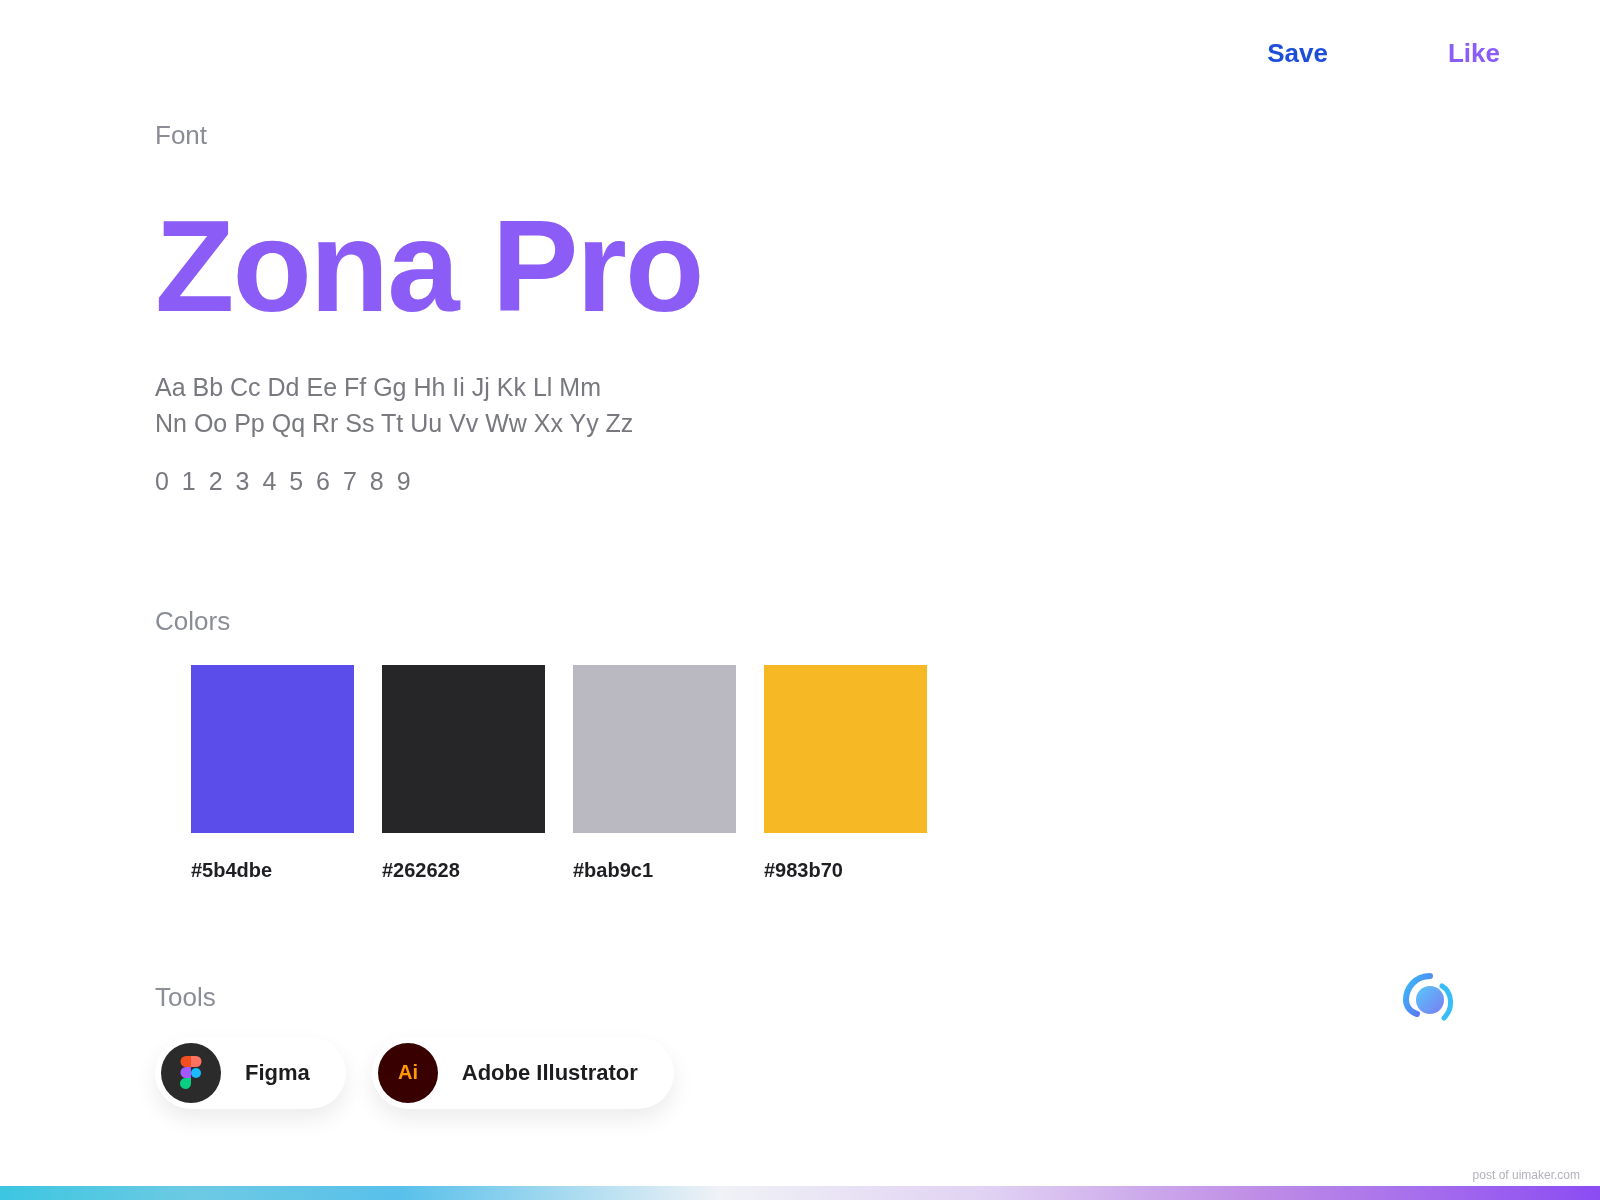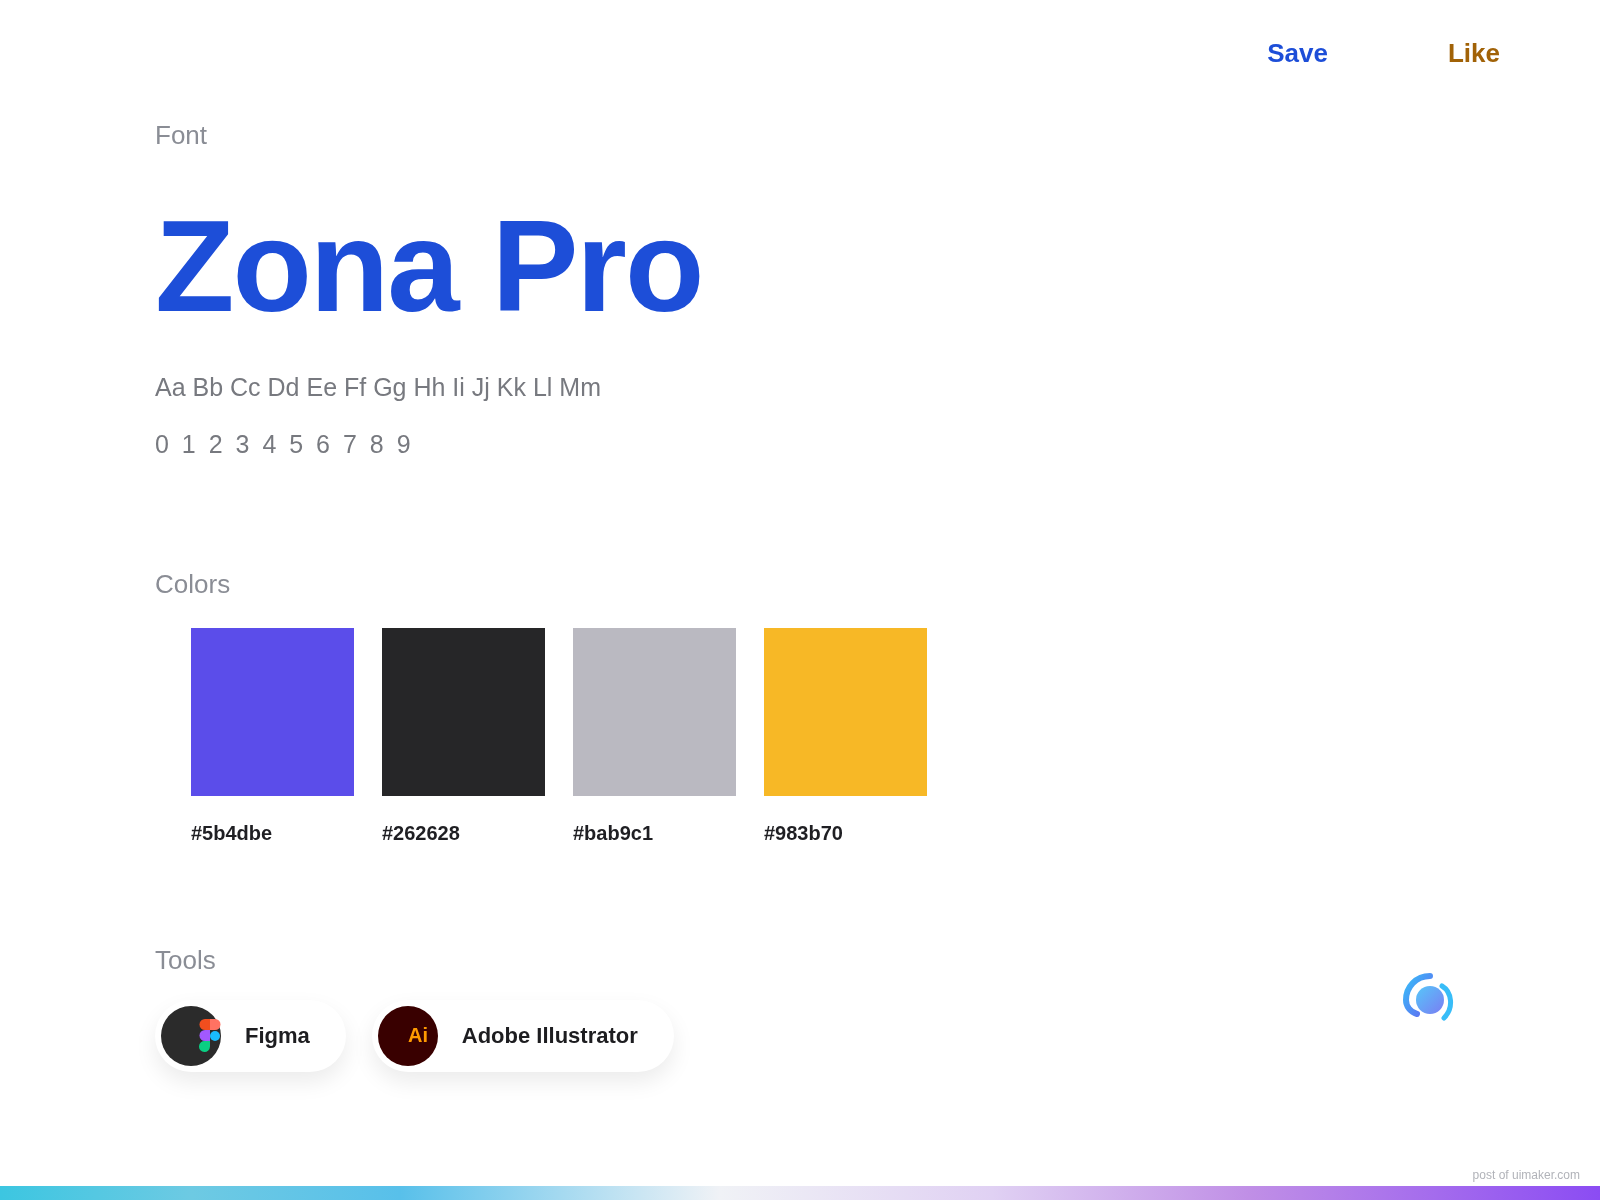--- a/index.html
+++ b/index.html
@@ -26,7 +26,7 @@
     cursor: pointer;
   }
   .btn-like {
-    color: #a16207;
+    color: #8b5cf6;
     font-size: 26px;
     font-weight: 700;
     cursor: pointer;

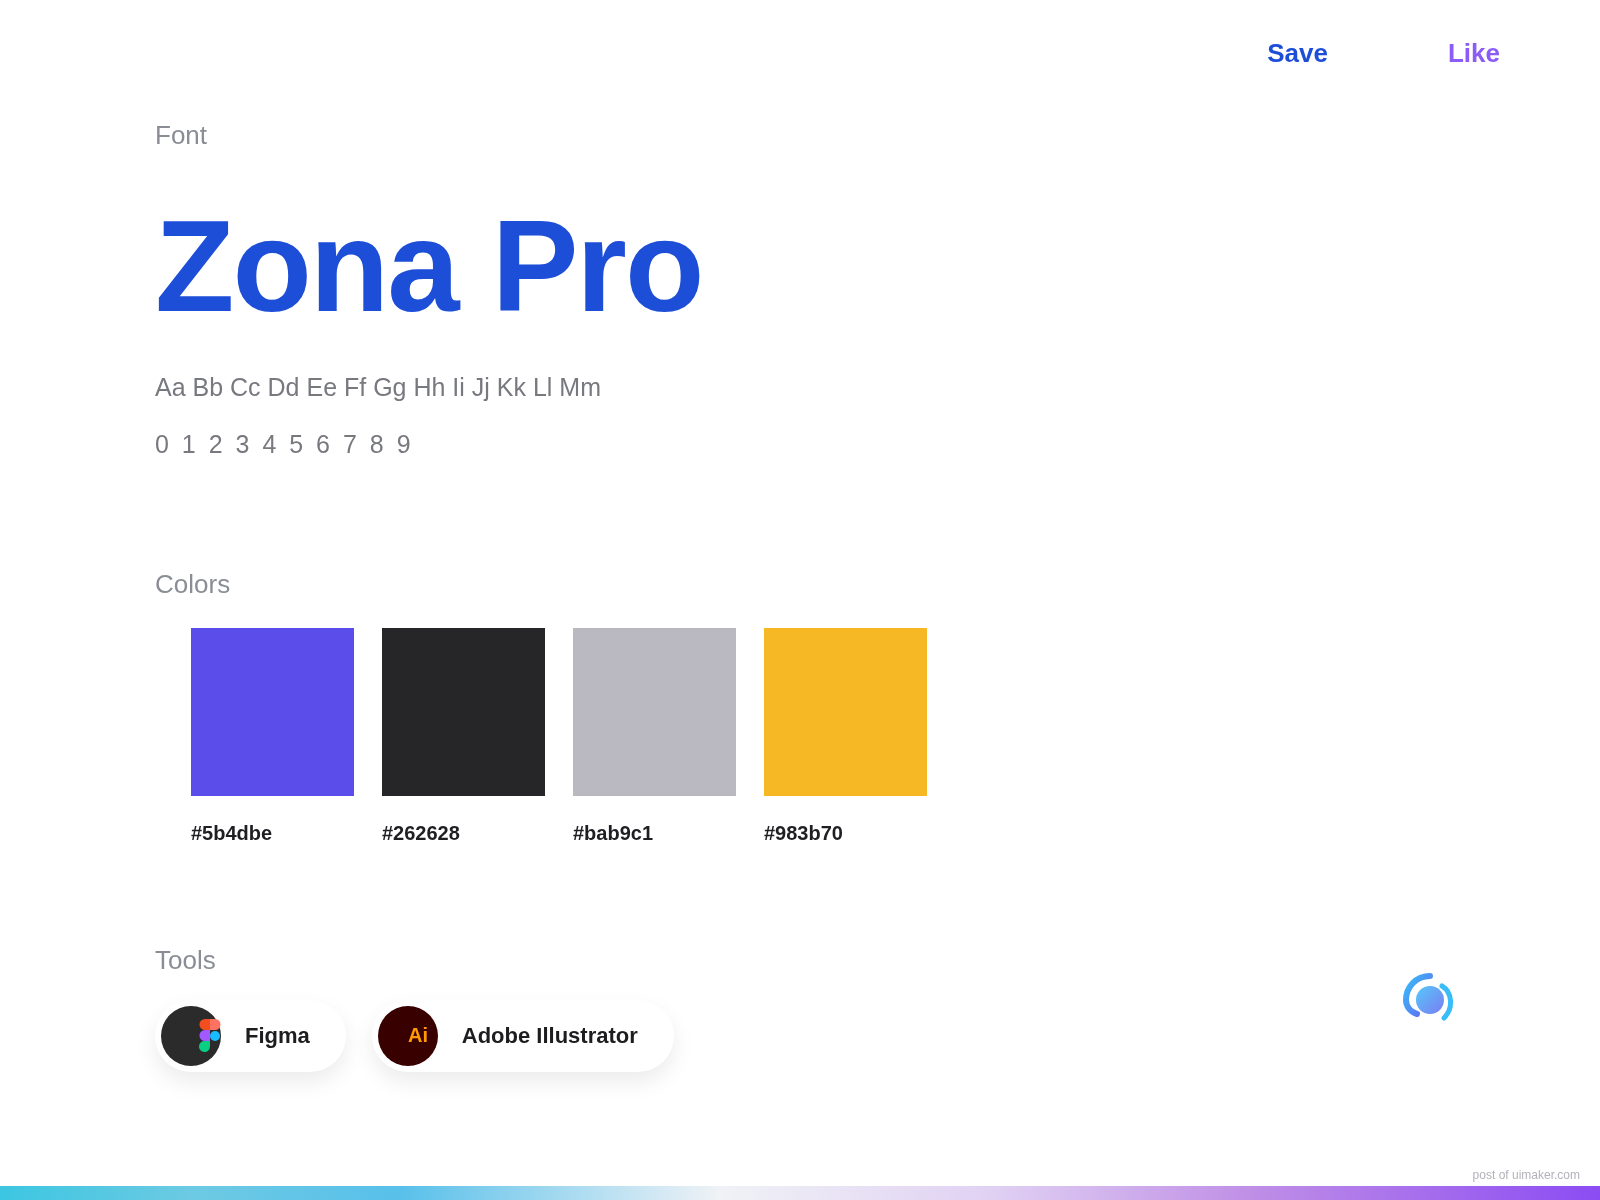--- a/index.html
+++ b/index.html
@@ -46,7 +46,7 @@
   .font-title {
     font-size: 130px;
     font-weight: 800;
-    color: #1d4ed8;
+    color: #8b5cf6;
     letter-spacing: -2px;
     margin-top: 40px;
     margin-bottom: 28px;

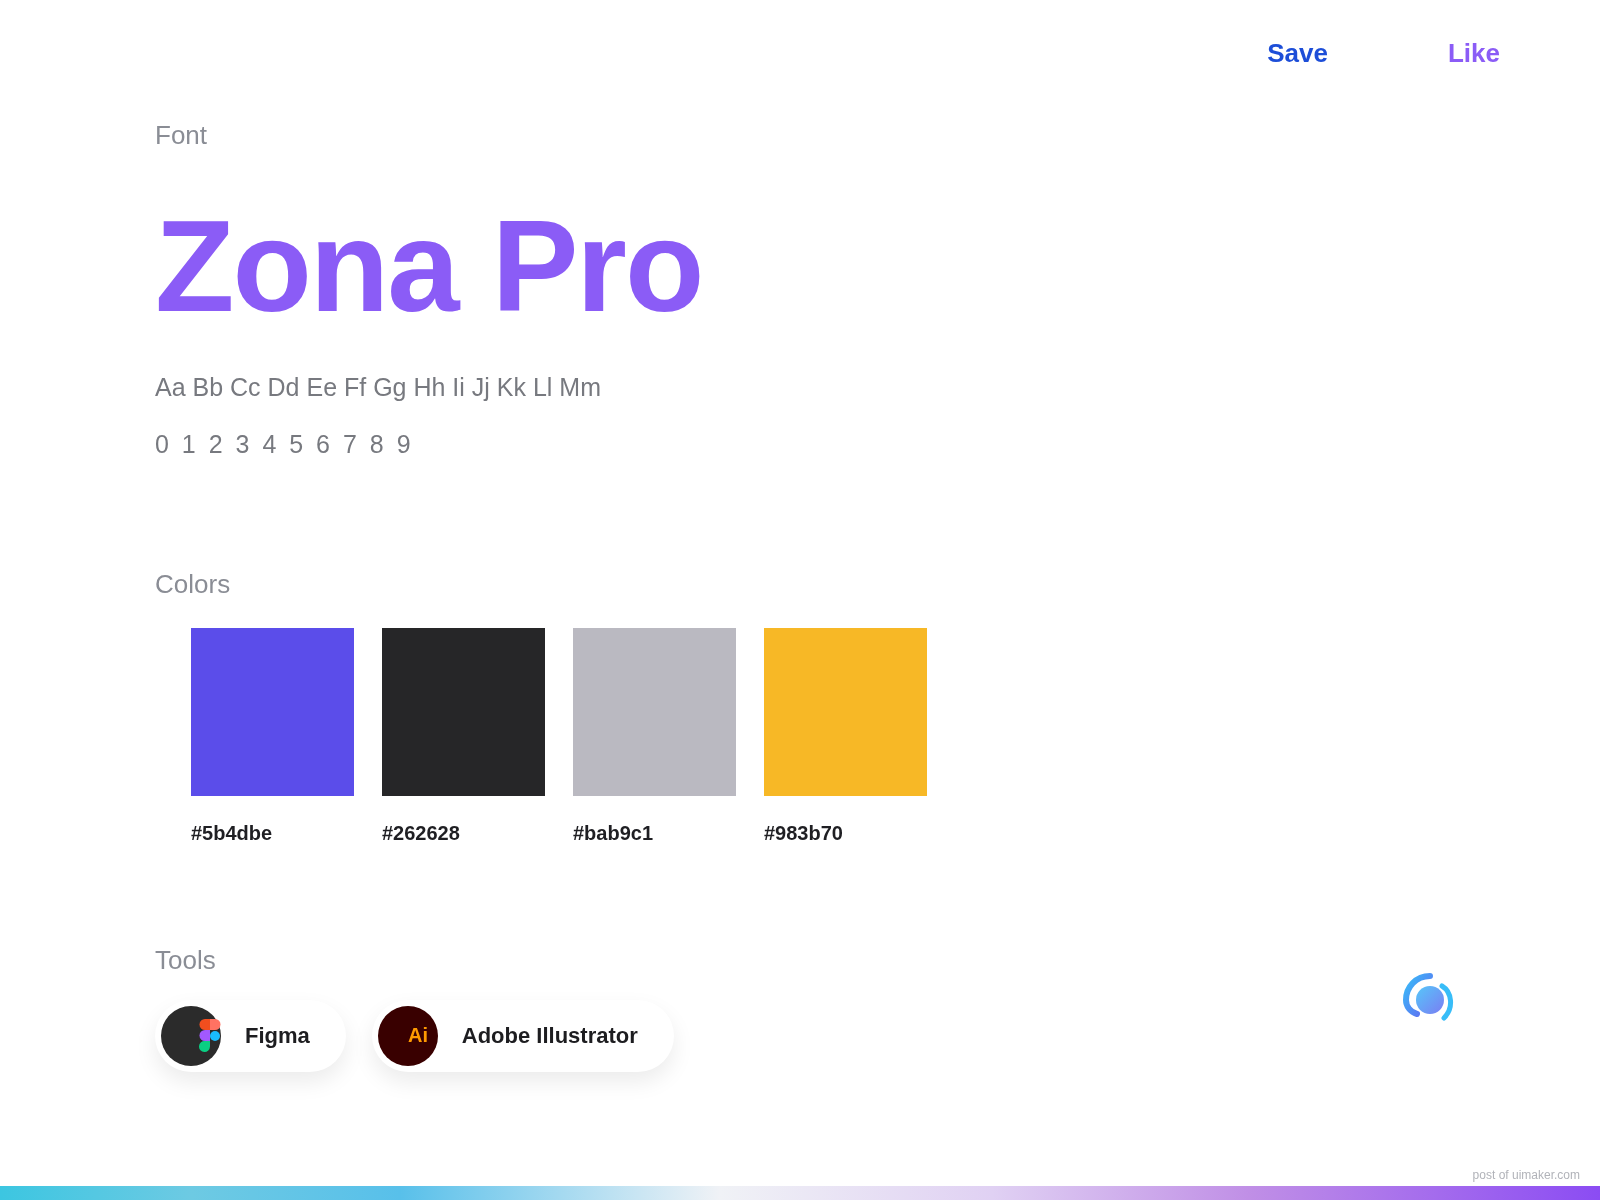--- a/index.html
+++ b/index.html
@@ -143,6 +143,7 @@
   <div class="font-title">Zona Pro</div>
   <div class="specimen">
     <div>Aa Bb Cc Dd Ee Ff Gg Hh Ii Jj Kk Ll Mm</div>
+    <div>Nn Oo Pp Qq Rr Ss Tt Uu Vv Ww Xx Yy Zz</div>
   </div>
   <div class="numbers">0 1 2 3 4 5 6 7 8 9</div>
 

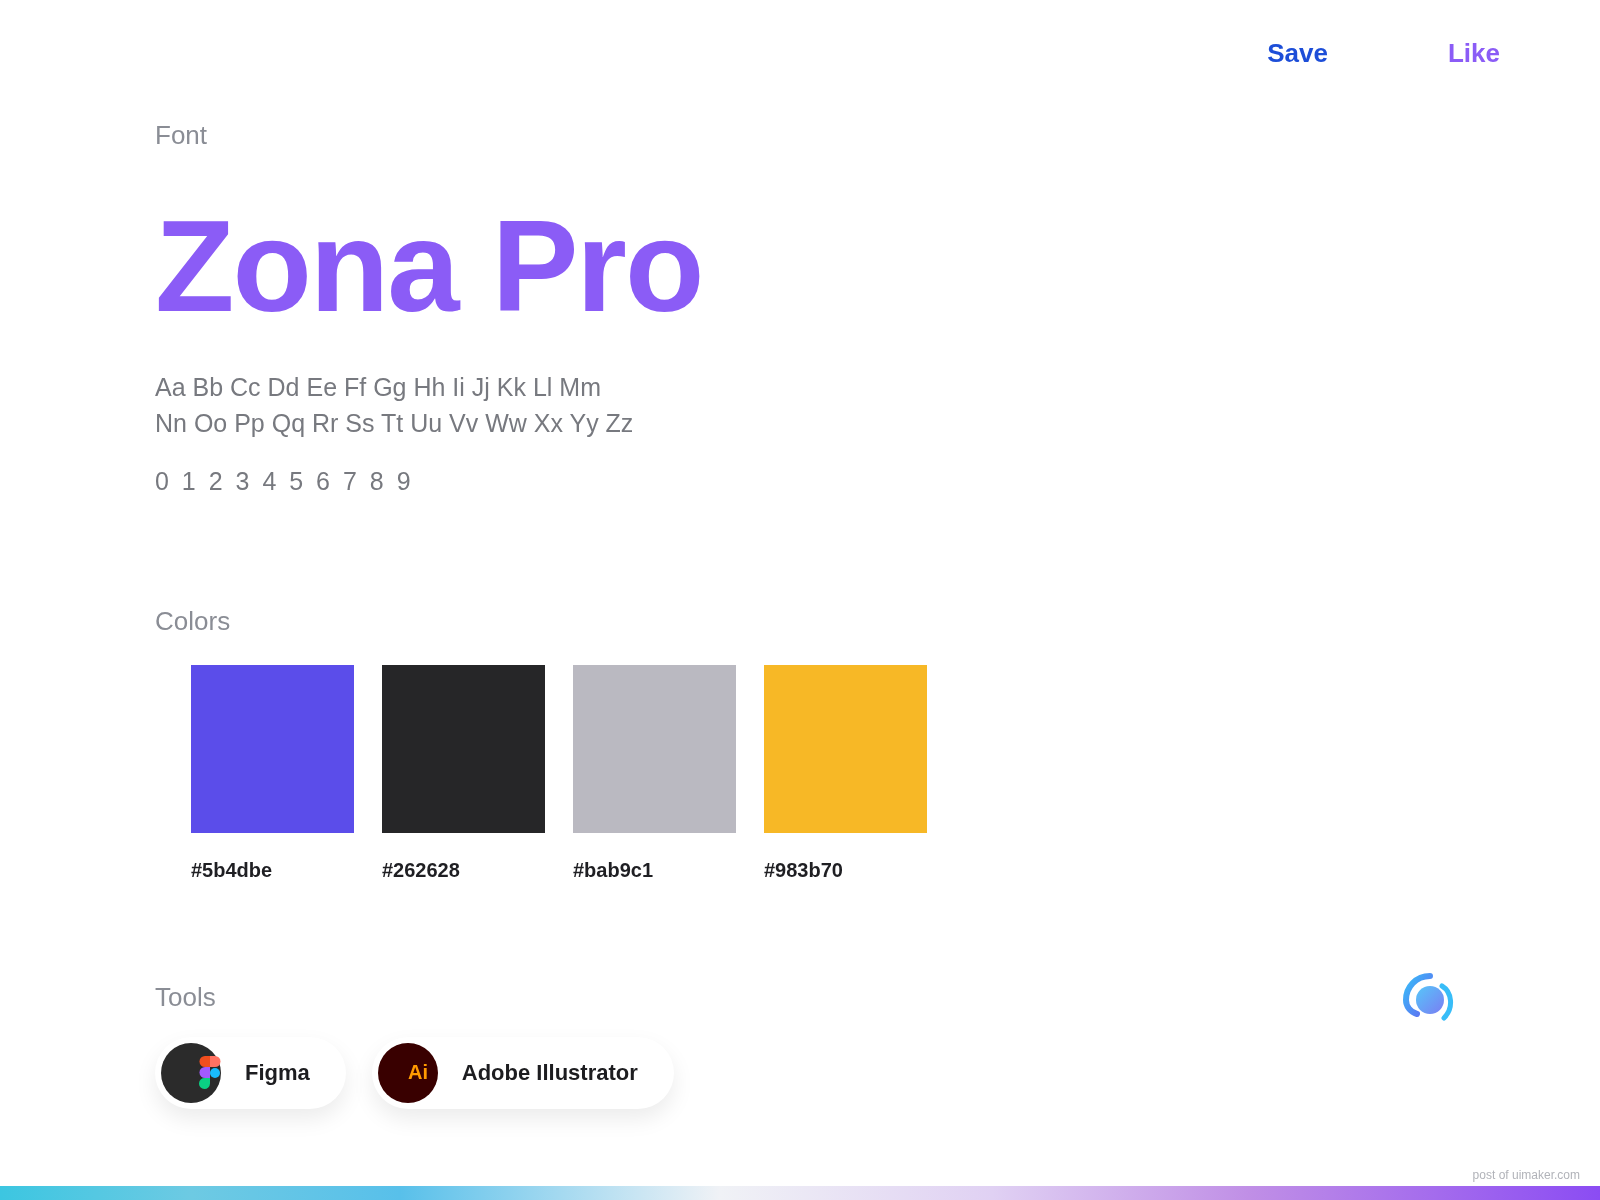--- a/index.html
+++ b/index.html
@@ -100,7 +100,7 @@
   .tool-icon-wrap {
     width: 60px; height: 60px;
     border-radius: 50%;
-    display: flex; align-items: center; justify-content: flex-end;
+    display: flex; align-items: center; justify-content: center;
     margin-right: 24px;
   }
   .tool-icon-wrap.figma { background: #2b2b2b; }

